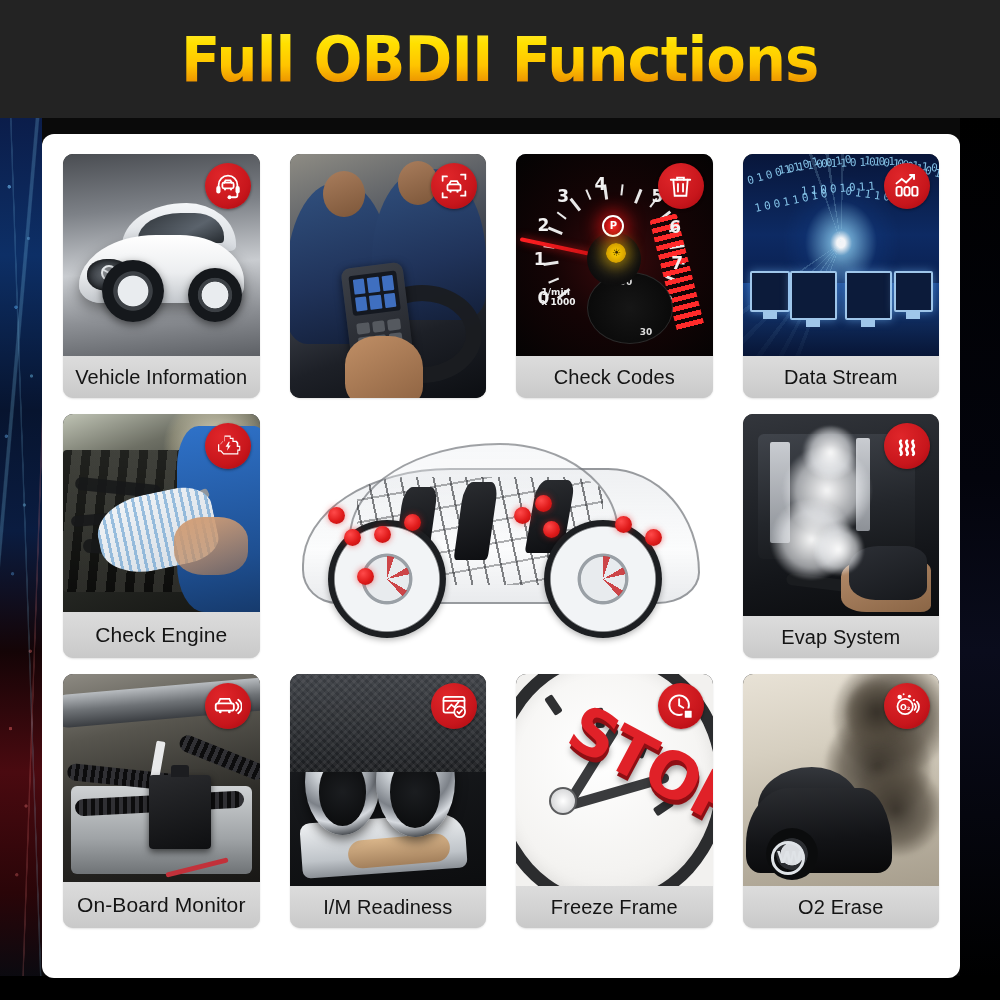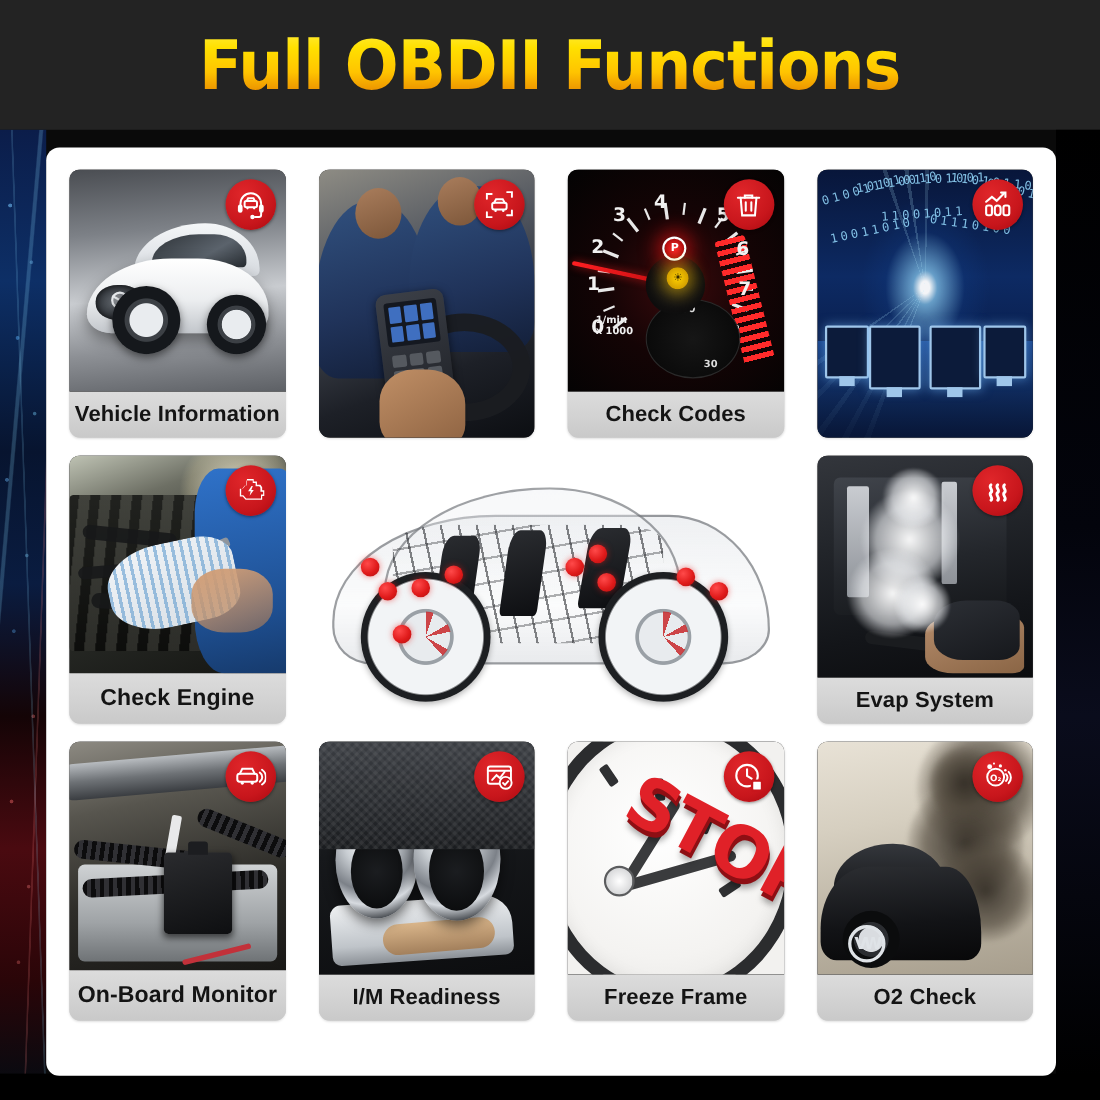--- a/index.html
+++ b/index.html
@@ -112,7 +112,7 @@
     display:flex; align-items:center; justify-content:center;
     color:#141414;
     font-size:20px;
-    font-weight:700;
+    font-weight:400;
     letter-spacing:.1px;
     white-space:nowrap;
   }

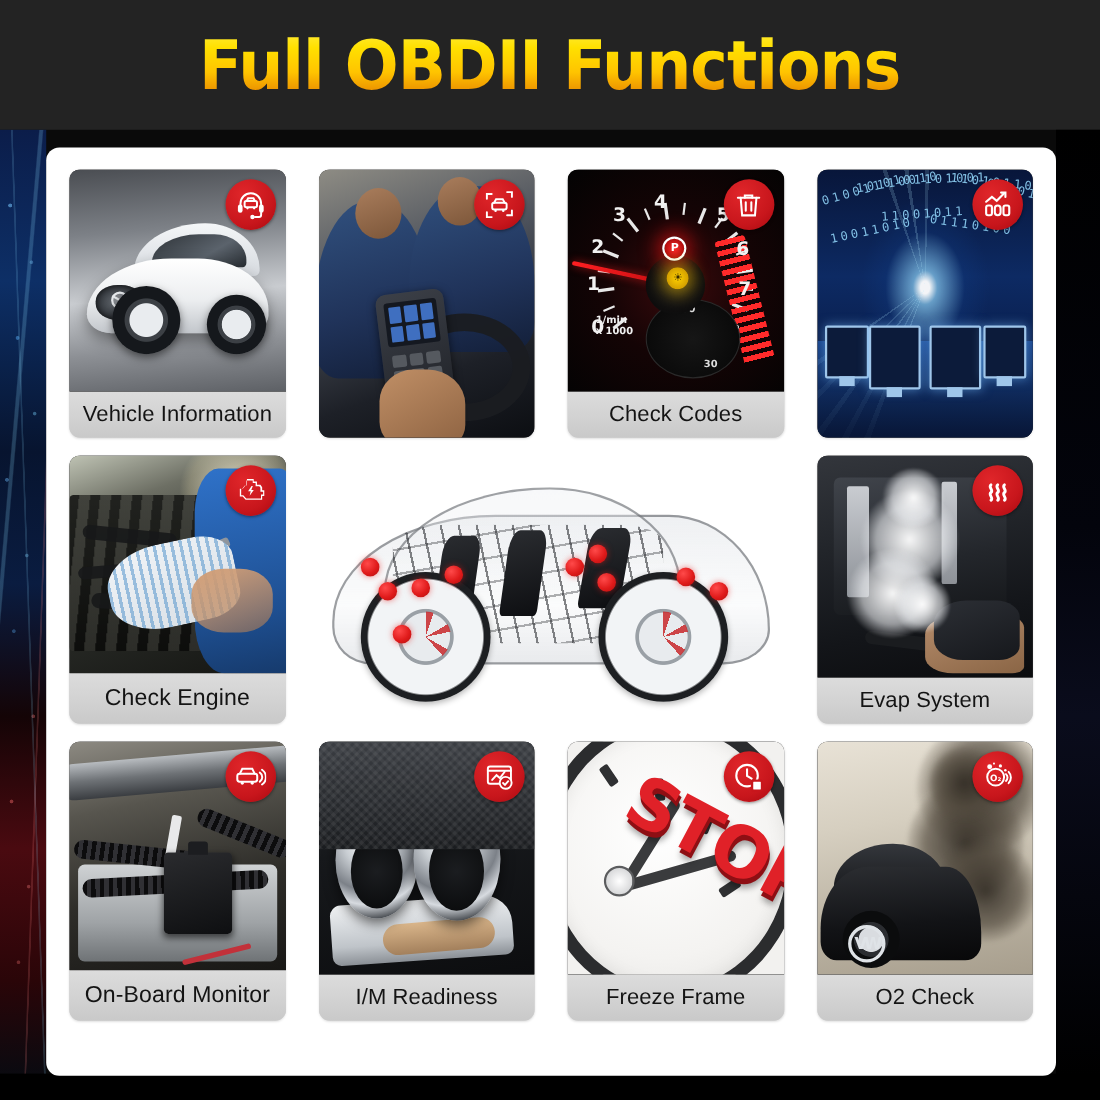--- a/index.html
+++ b/index.html
@@ -781,6 +781,7 @@
           </svg>
         </div>
       </div>
+      <div class="card-label">Data Stream</div>
     </div>
 
     <div class="card tall">

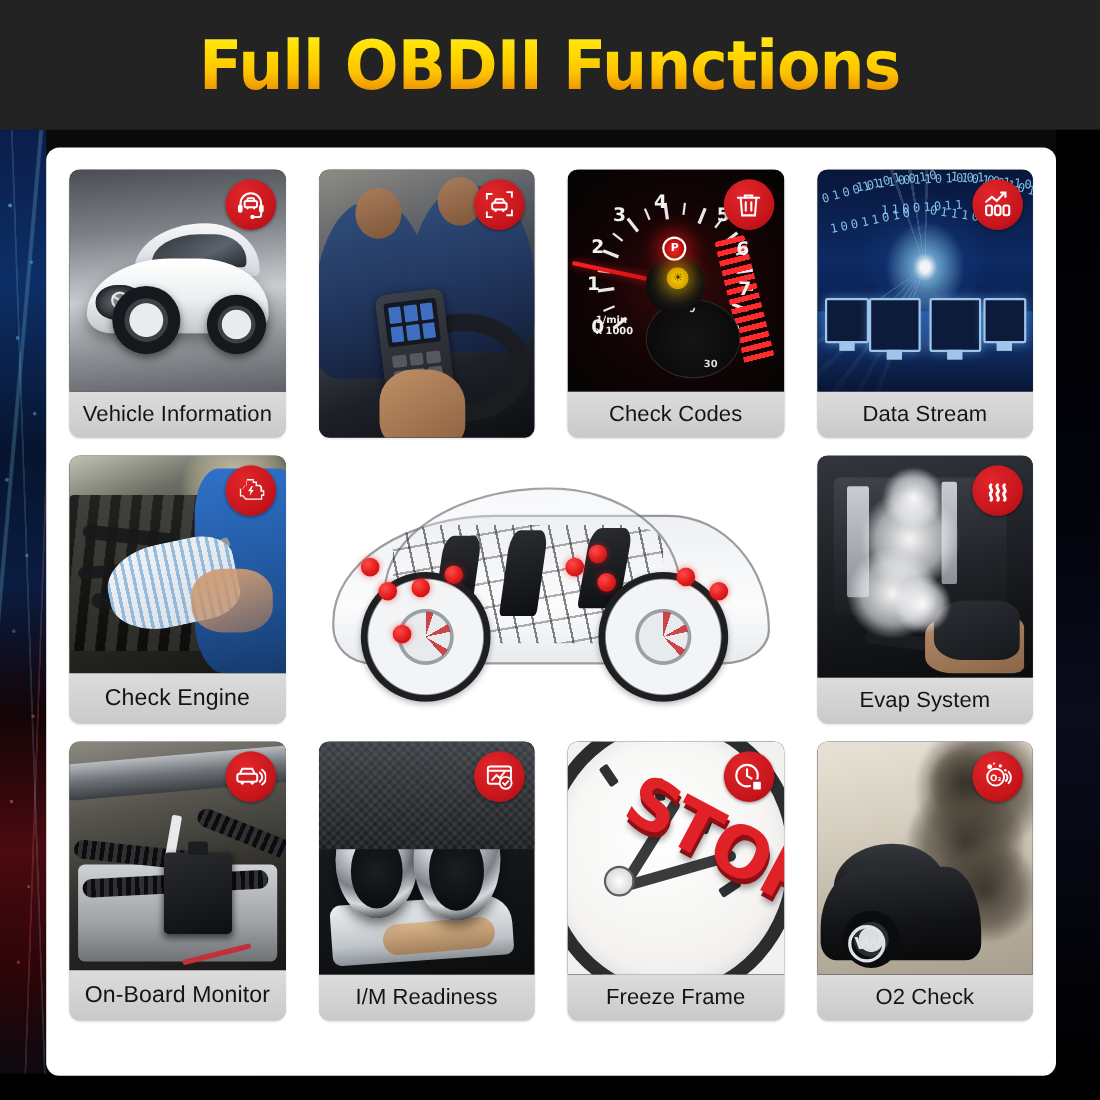--- a/index.html
+++ b/index.html
@@ -951,7 +951,7 @@
           </svg>
         </div>
       </div>
-      <div class="card-label">O2 Check</div>
+      <div class="card-label">O2 Erase</div>
     </div>
 
   </div>

